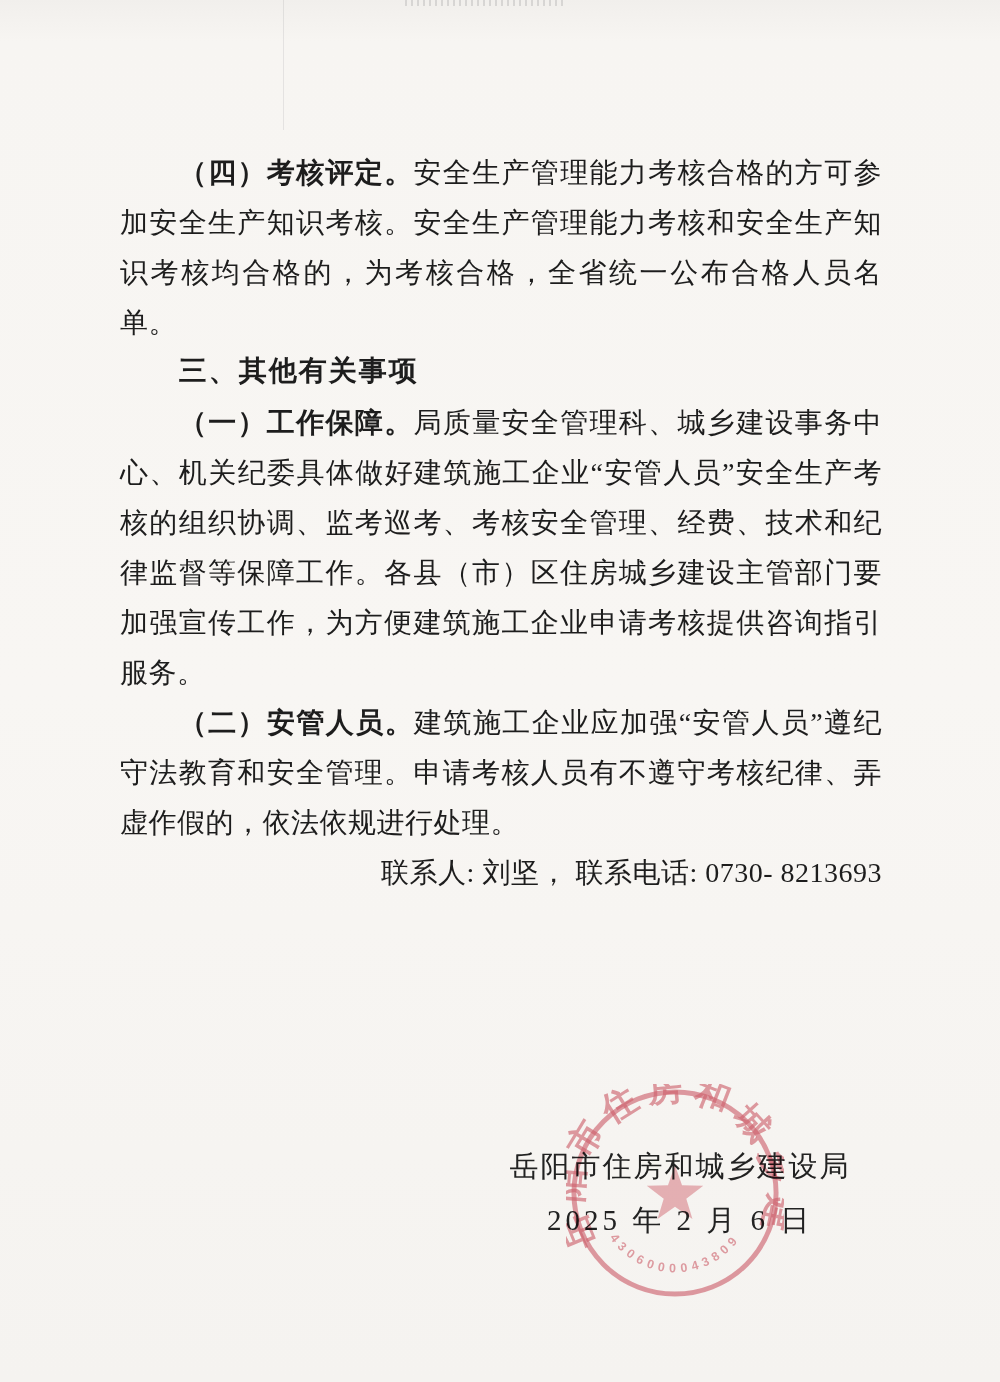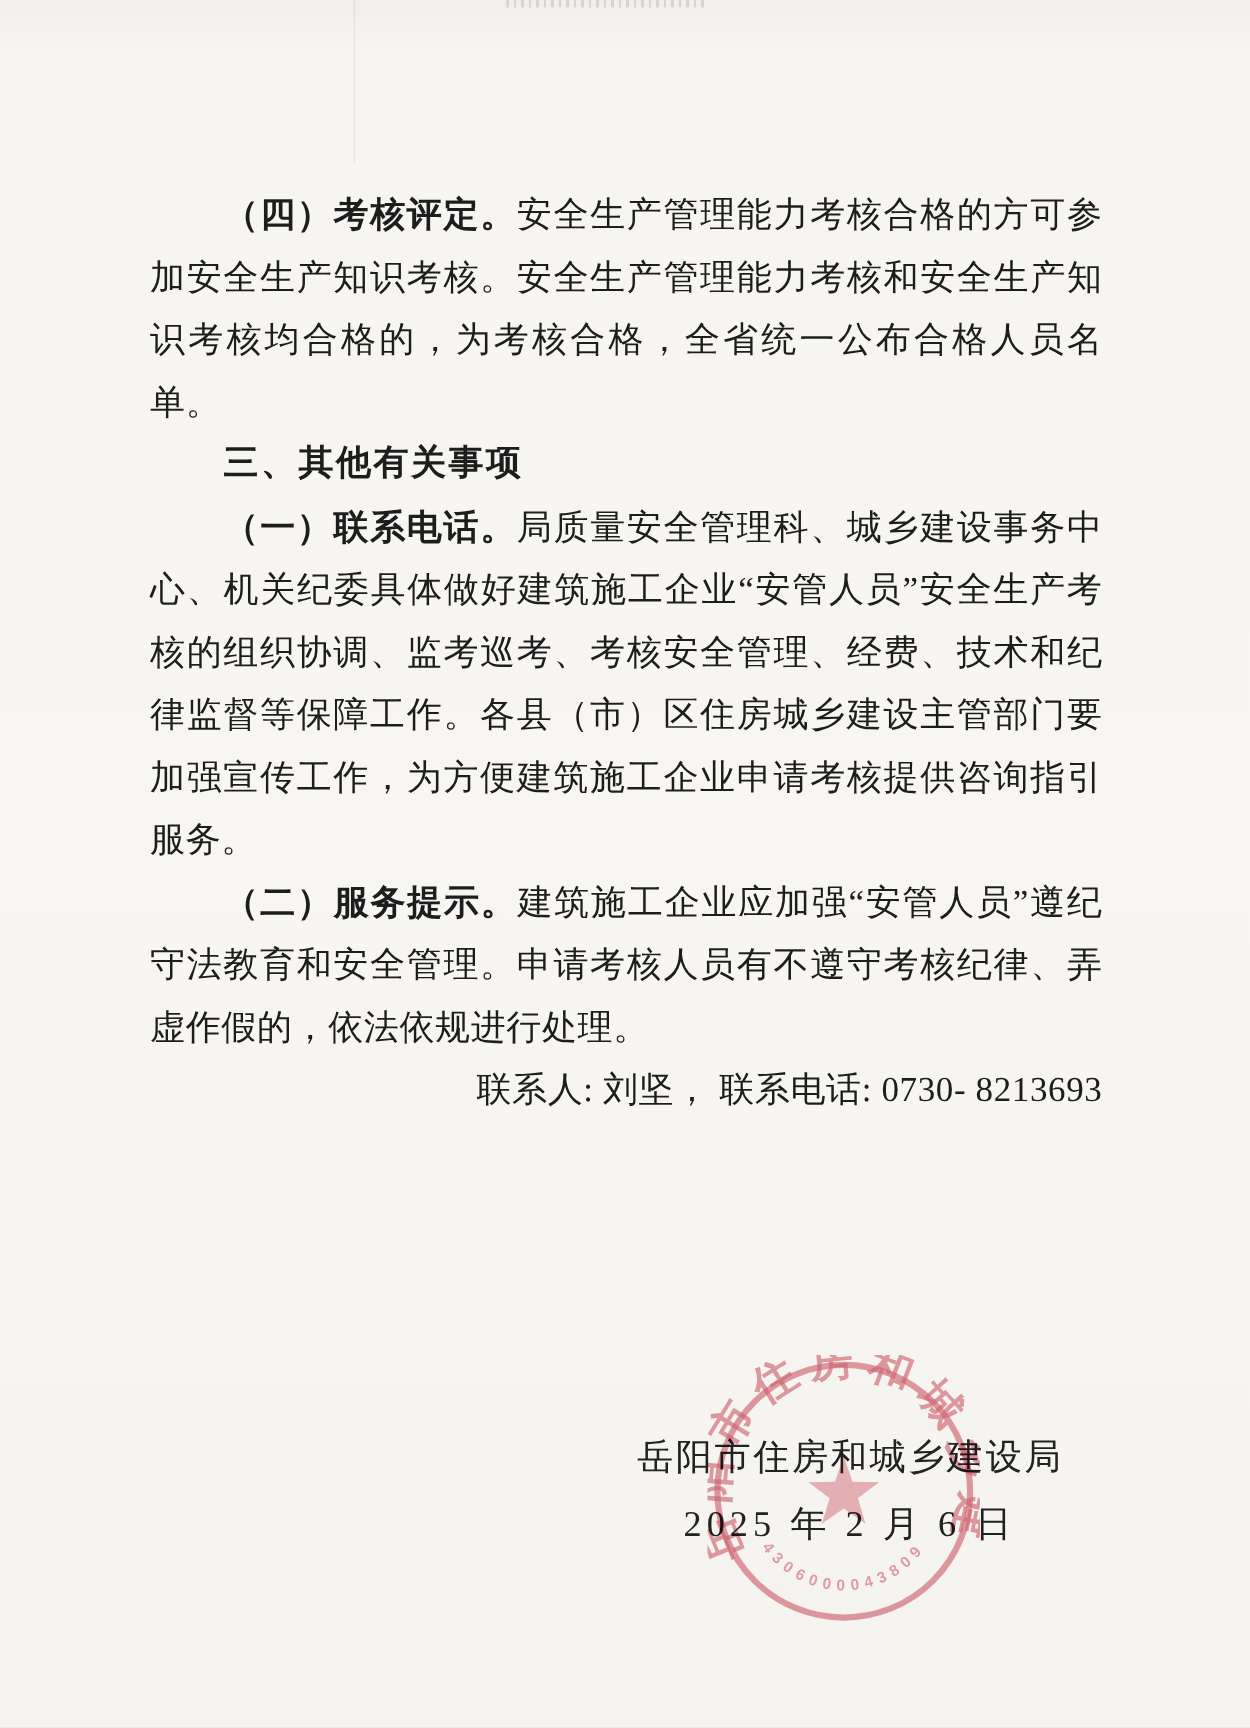--- a/index.html
+++ b/index.html
@@ -109,7 +109,7 @@
 
     <p class="heading">三、其他有关事项</p>
 
-    <p class="para"><span class="lead">（一）联系电话。</span><span>局质量安全管理科、城乡建设事务中心、机关纪委具体做好建筑施工企业“安管人员”安全生产考核的组织协调、监考巡考、考核安全管理、经费、技术和纪律监督等保障工作。各县（市）区住房城乡建设主管部门要加强宣传工作，为方便建筑施工企业申请考核提供咨询指引服务。</span></p>
+    <p class="para"><span class="lead">（一）工作保障。</span><span>局质量安全管理科、城乡建设事务中心、机关纪委具体做好建筑施工企业“安管人员”安全生产考核的组织协调、监考巡考、考核安全管理、经费、技术和纪律监督等保障工作。各县（市）区住房城乡建设主管部门要加强宣传工作，为方便建筑施工企业申请考核提供咨询指引服务。</span></p>
 
     <p class="para"><span class="lead">（二）服务提示。</span><span>建筑施工企业应加强“安管人员”遵纪守法教育和安全管理。申请考核人员有不遵守考核纪律、弄虚作假的，依法依规进行处理。</span></p>
 

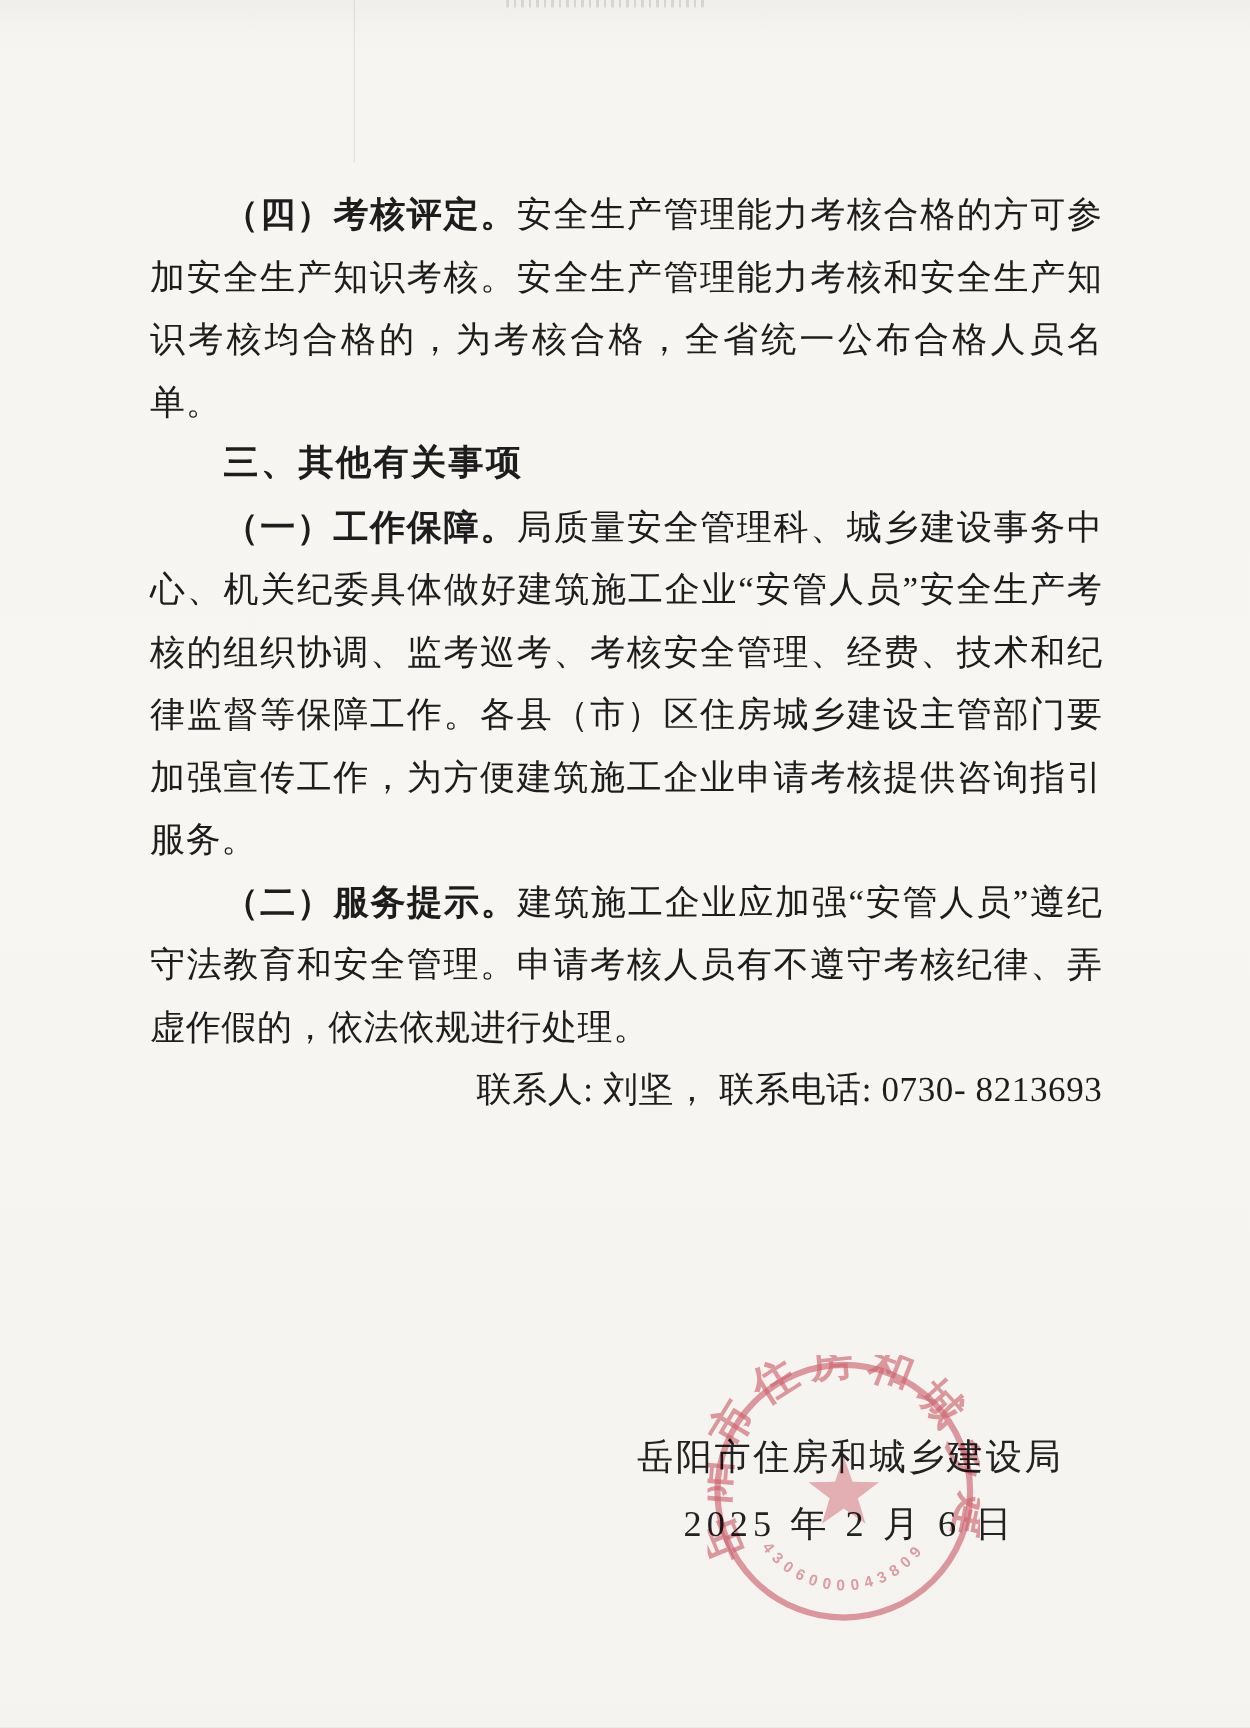--- a/index.html
+++ b/index.html
@@ -111,7 +111,7 @@
 
     <p class="para"><span class="lead">（一）工作保障。</span><span>局质量安全管理科、城乡建设事务中心、机关纪委具体做好建筑施工企业“安管人员”安全生产考核的组织协调、监考巡考、考核安全管理、经费、技术和纪律监督等保障工作。各县（市）区住房城乡建设主管部门要加强宣传工作，为方便建筑施工企业申请考核提供咨询指引服务。</span></p>
 
-    <p class="para"><span class="lead">（二）服务提示。</span><span>建筑施工企业应加强“安管人员”遵纪守法教育和安全管理。申请考核人员有不遵守考核纪律、弄虚作假的，依法依规进行处理。</span></p>
+    <p class="para"><span class="lead">（二）安管人员。</span><span>建筑施工企业应加强“安管人员”遵纪守法教育和安全管理。申请考核人员有不遵守考核纪律、弄虚作假的，依法依规进行处理。</span></p>
 
 
     <p class="para contact">联系人: 刘坚，  联系电话: 0730- 8213693</p>

